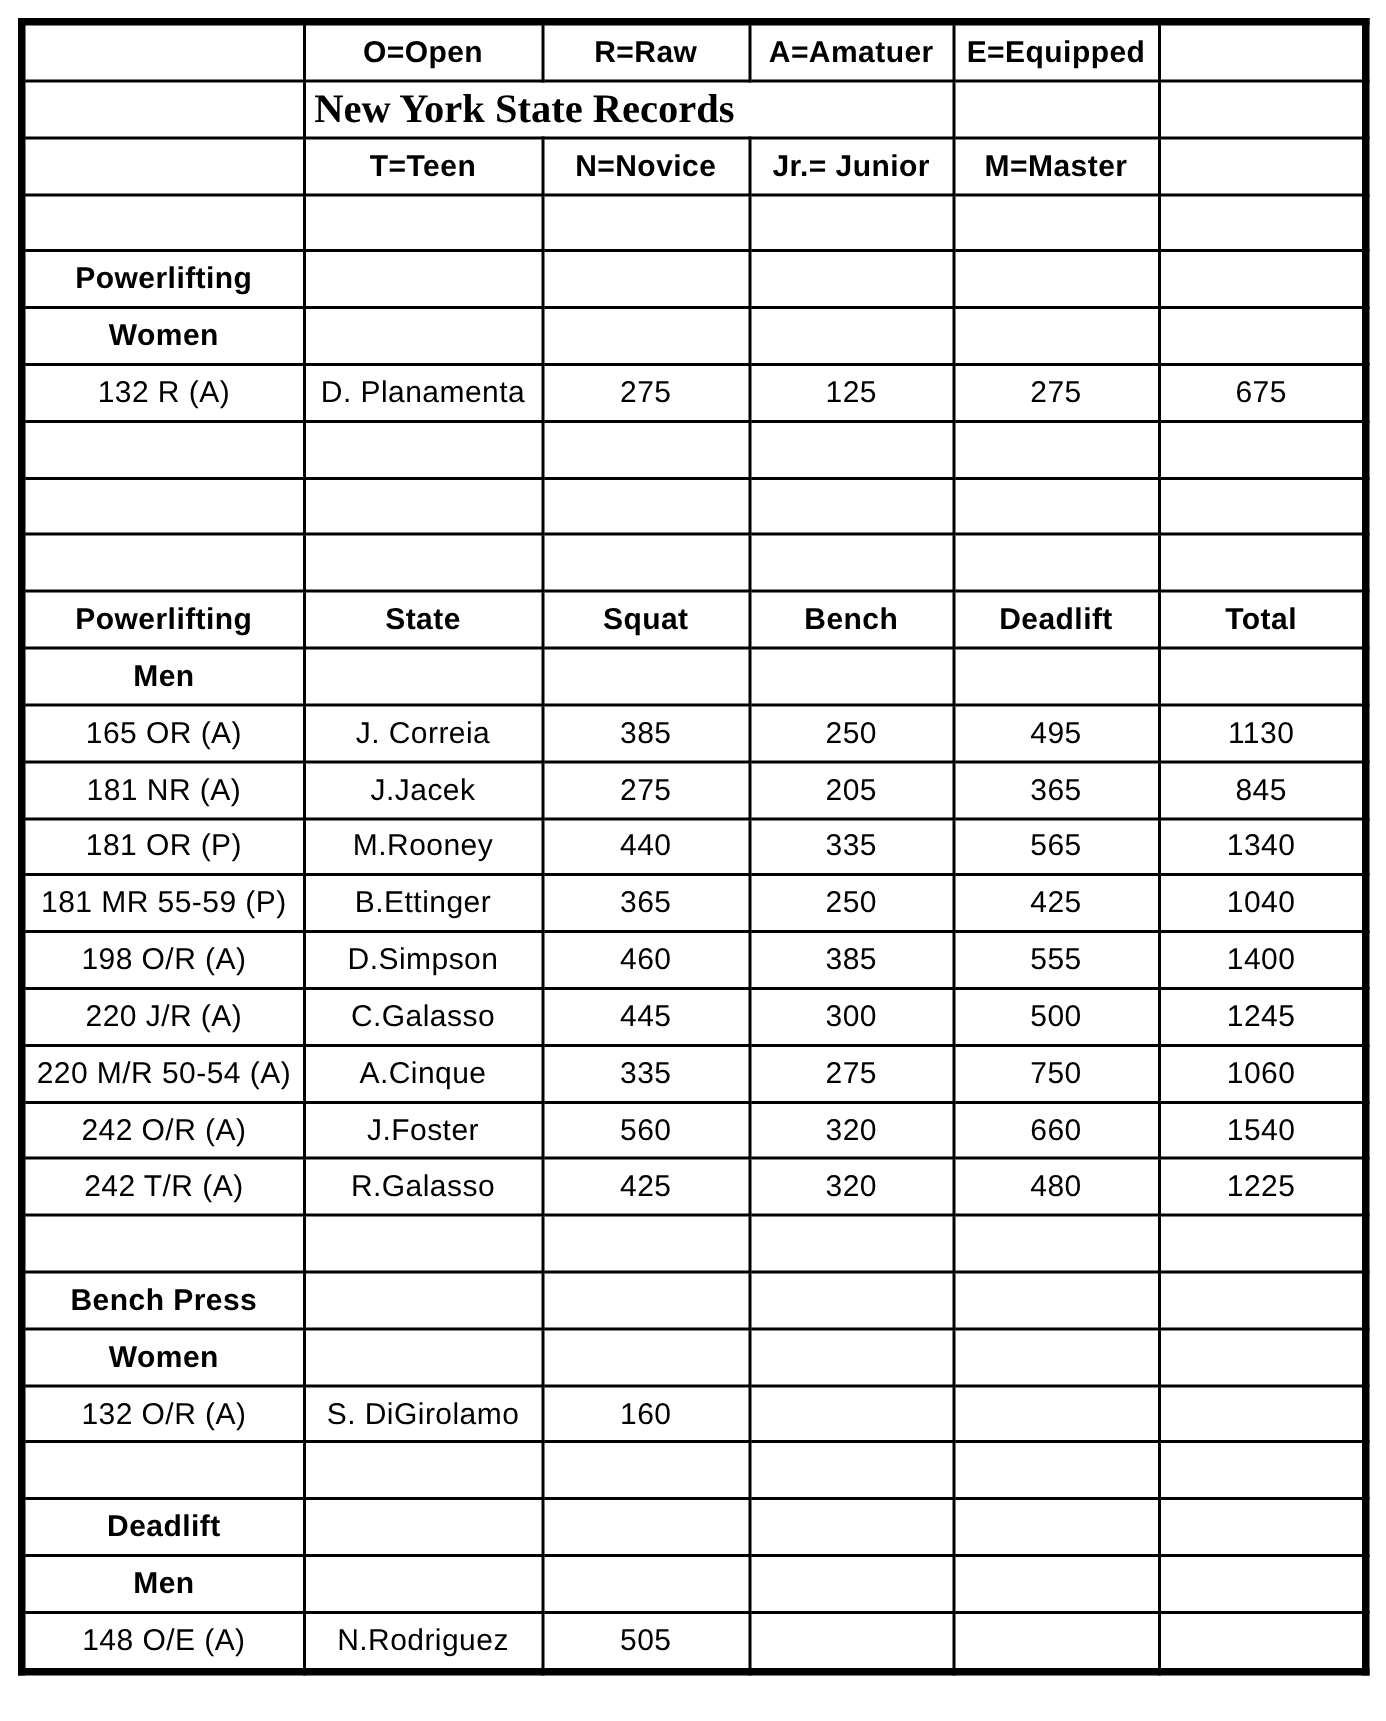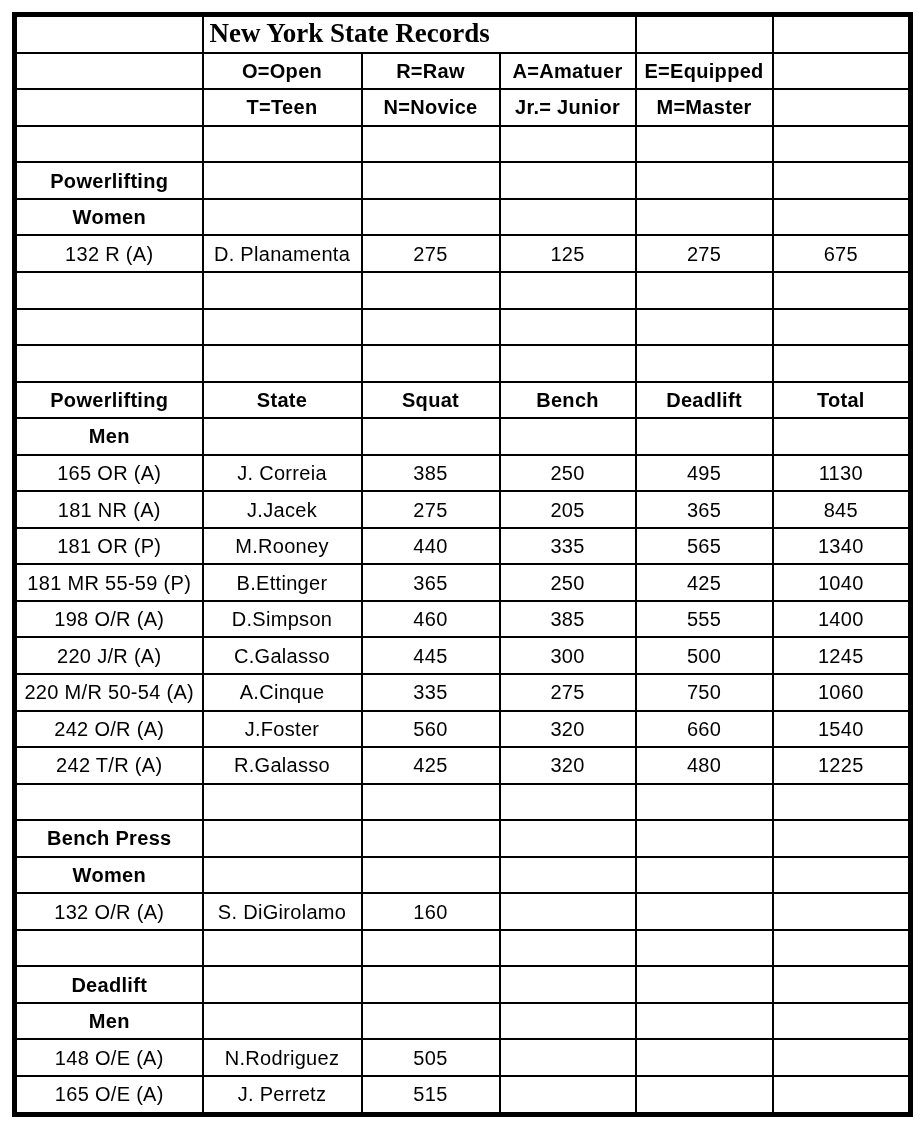--- a/index.html
+++ b/index.html
@@ -66,16 +66,16 @@
     <tbody>
         <tr>
           <td></td>
-          <td colspan="3" class="title">New York State Records</td>
-          <td></td>
-          <td></td>
-        </tr>
-        <tr>
-          <td></td>
           <td class="bold">O=Open</td>
           <td class="bold">R=Raw</td>
           <td class="bold">A=Amatuer</td>
           <td class="bold">E=Equipped</td>
+          <td></td>
+        </tr>
+        <tr>
+          <td></td>
+          <td colspan="3" class="title">New York State Records</td>
+          <td></td>
           <td></td>
         </tr>
         <tr>

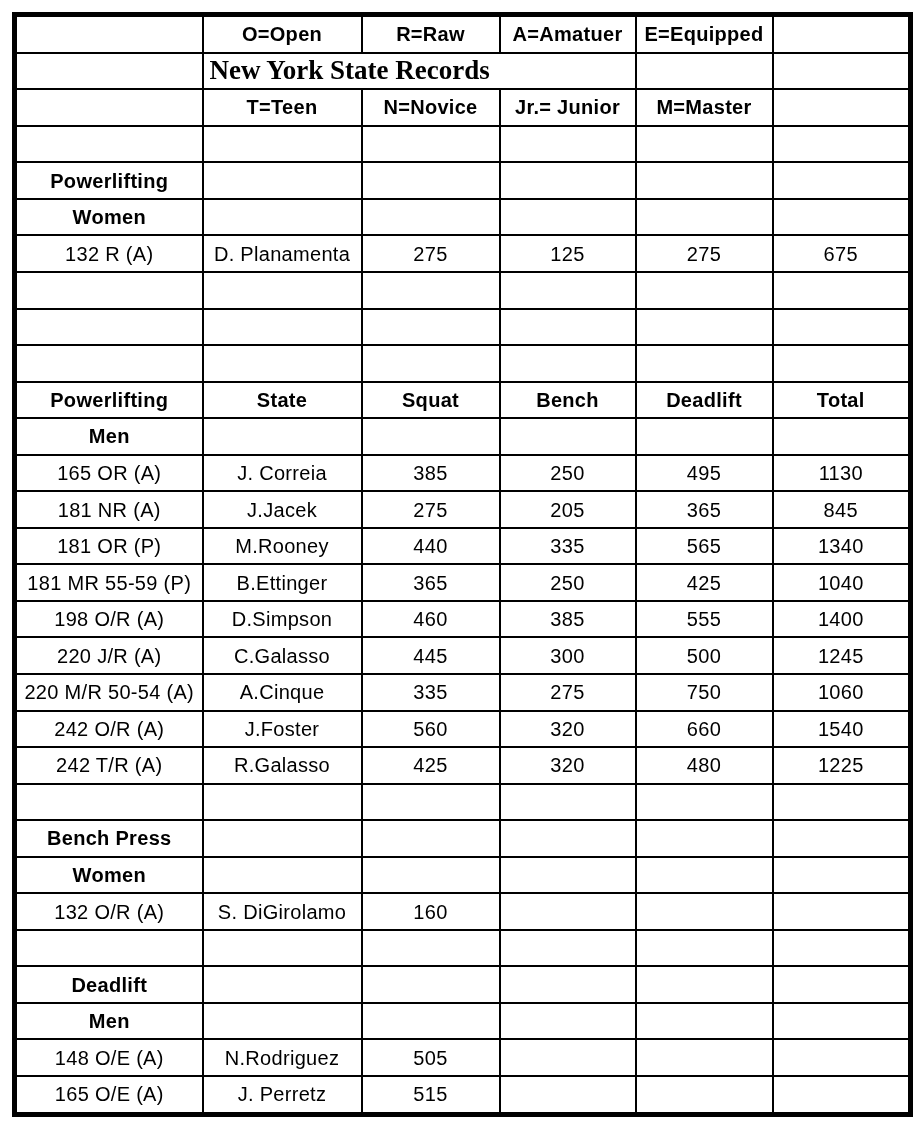--- a/index.html
+++ b/index.html
@@ -294,14 +294,6 @@
           <td></td>
           <td></td>
         </tr>
-        <tr>
-          <td>165 O/E (A)</td>
-          <td>J. Perretz</td>
-          <td>515</td>
-          <td></td>
-          <td></td>
-          <td></td>
-        </tr>
       </tbody>
   </table>
 </div>

